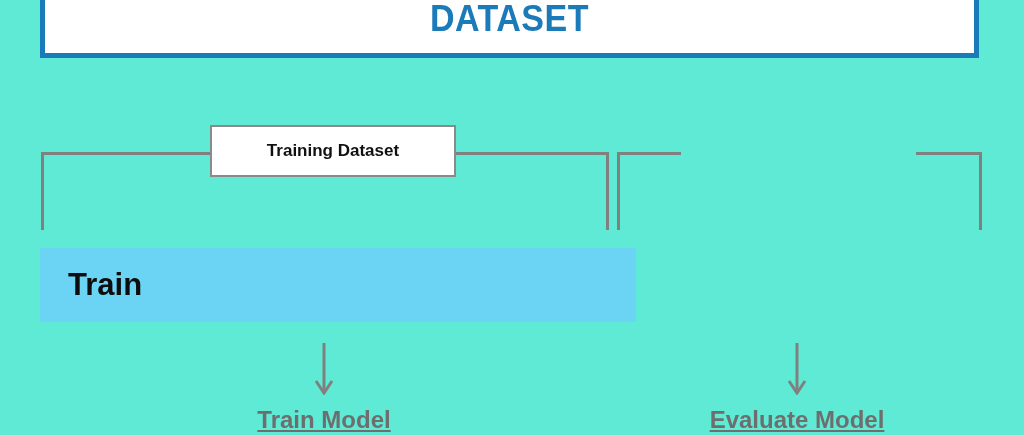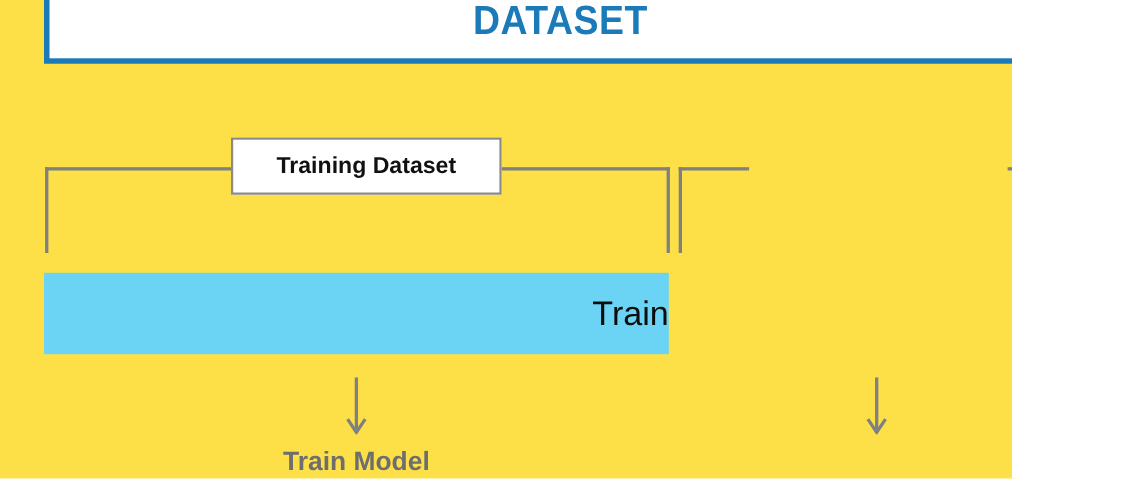--- a/index.html
+++ b/index.html
@@ -13,9 +13,9 @@
   }
   #canvas {
     position: relative;
-    width: 920px;
+    width: 1024px;
     height: 435px;
-    background: #fde047;
+    background: #5eead4;
     overflow: hidden;
   }
 

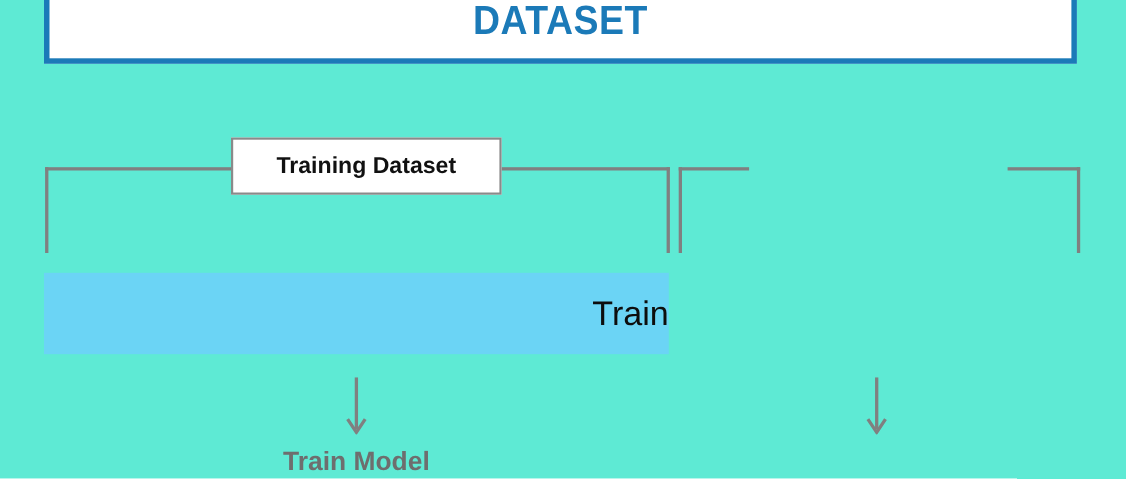--- a/index.html
+++ b/index.html
@@ -70,7 +70,7 @@
     background: #ffffff;
     line-height: 48px;
     text-align: center;
-    font-size: 21px;
+    font-size: 17px;
     font-weight: bold;
     color: #111111;
     white-space: nowrap;

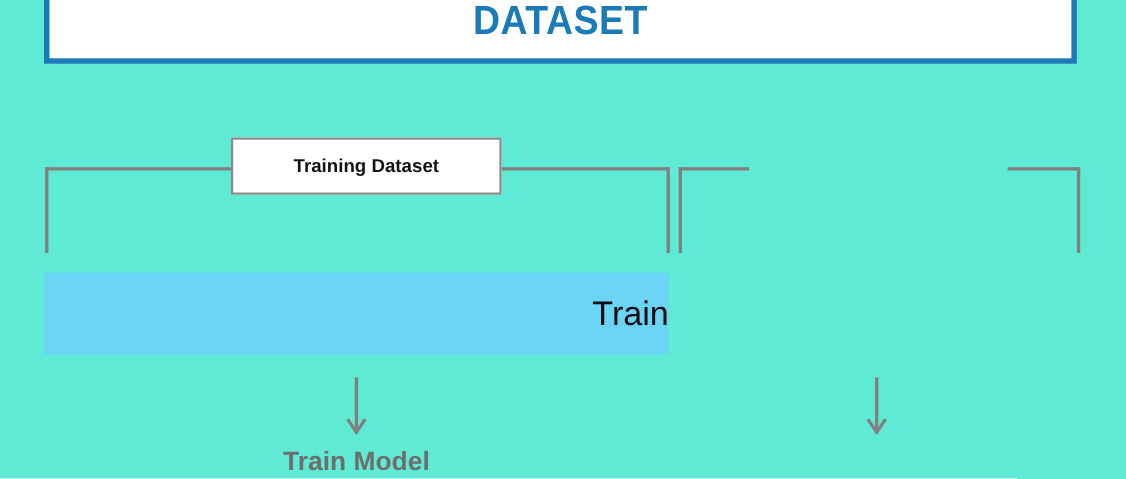--- a/index.html
+++ b/index.html
@@ -84,11 +84,12 @@
     top: 248px;
     height: 74px;
     line-height: 74px;
-    text-align: right;
+    text-align: left;
     font-size: 31px;
-    font-weight: normal;
+    font-weight: bold;
     color: #0d0d0d;
     white-space: nowrap;
+    padding-left: 28px;
   }
   #bar-train {
     left: 40px;

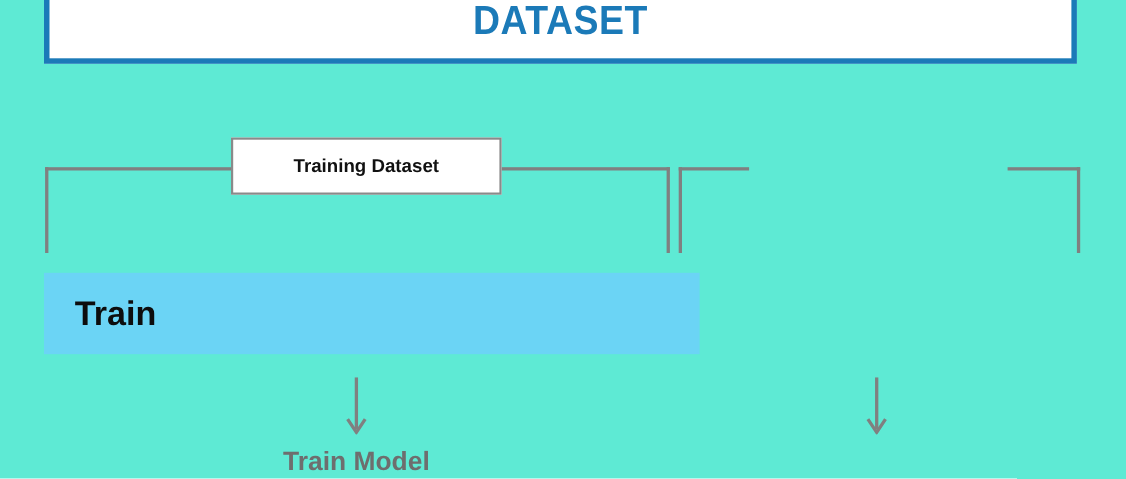--- a/index.html
+++ b/index.html
@@ -123,6 +123,7 @@
     font-weight: bold;
     color: #6e6e6e;
     white-space: nowrap;
+    text-decoration: underline;
   }
   #label-train-model { left: 194px; width: 260px; }
   #label-eval-model  { left: 657px; width: 280px; }

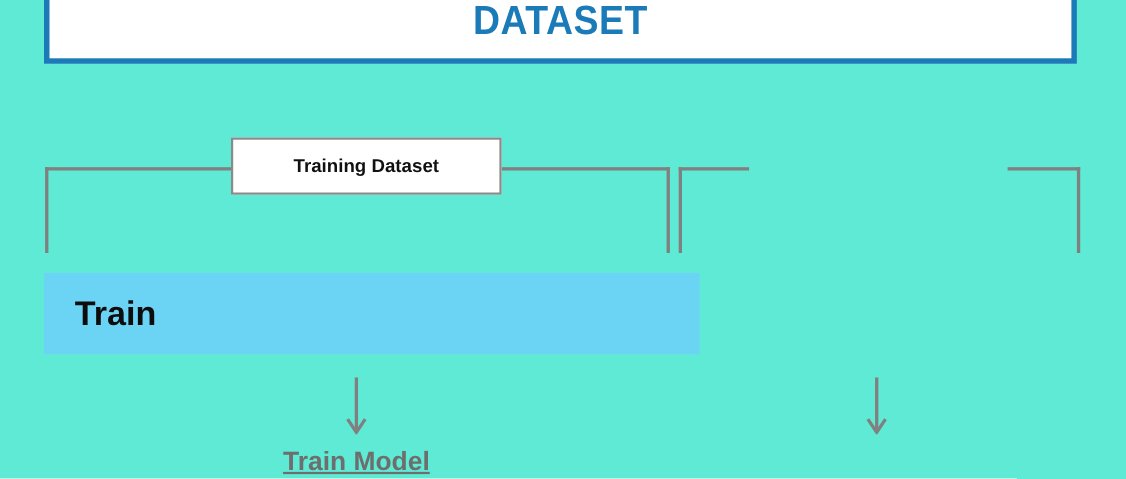--- a/index.html
+++ b/index.html
@@ -164,6 +164,7 @@
   </div>
 
   <div class="outcome-label" id="label-train-model">Train Model</div>
+  <div class="outcome-label" id="label-eval-model">Evaluate Model</div>
 
 </div>
 

